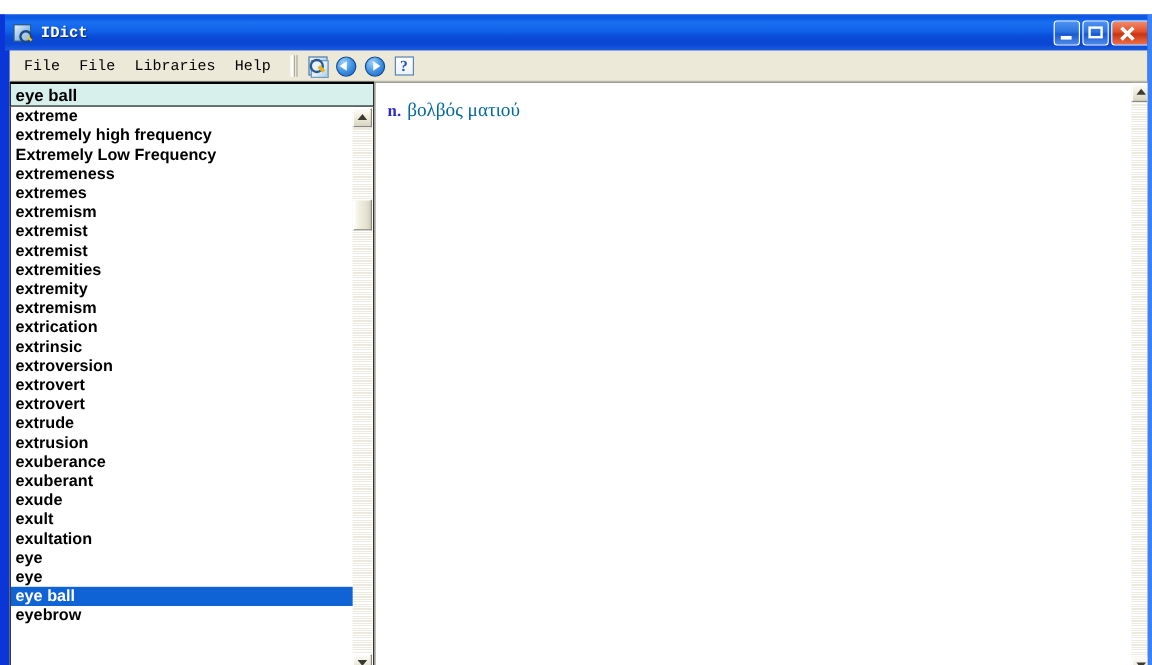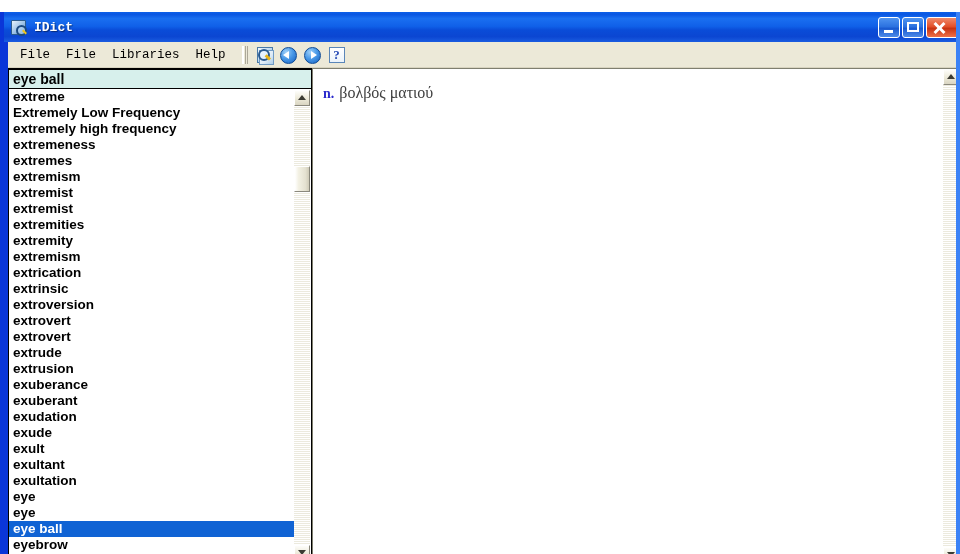--- a/index.html
+++ b/index.html
@@ -398,7 +398,7 @@
     font-weight: bold;
   }
   .def-text {
-    color: #404040;
+    color: #0369a1;
     margin-left: 5px;
   }
 </style>

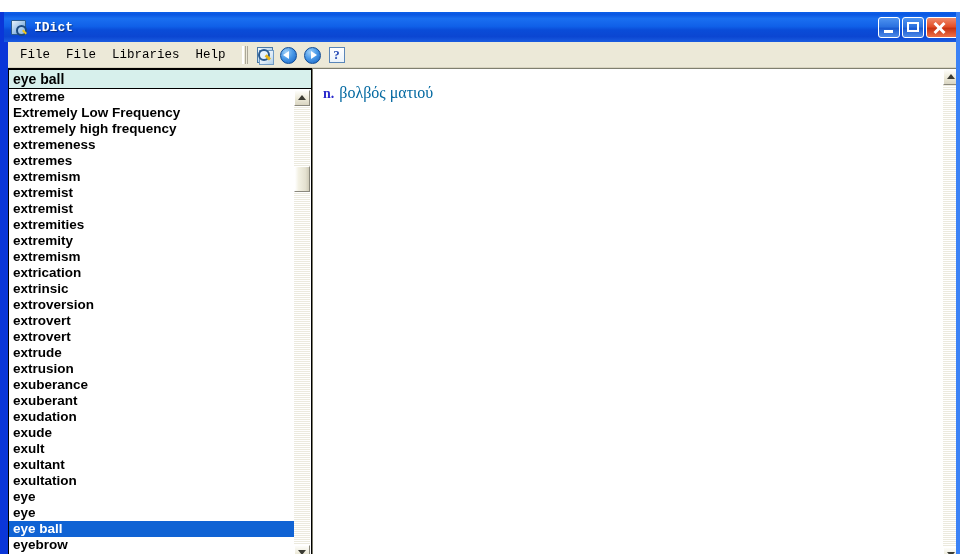--- a/index.html
+++ b/index.html
@@ -460,8 +460,8 @@
       <div class="list-frame">
         <div class="list-inner" id="wordlist">
             <div class="word">extreme</div>
+            <div class="word">extremely high frequency</div>
             <div class="word">Extremely Low Frequency</div>
-            <div class="word">extremely high frequency</div>
             <div class="word">extremeness</div>
             <div class="word">extremes</div>
             <div class="word">extremism</div>

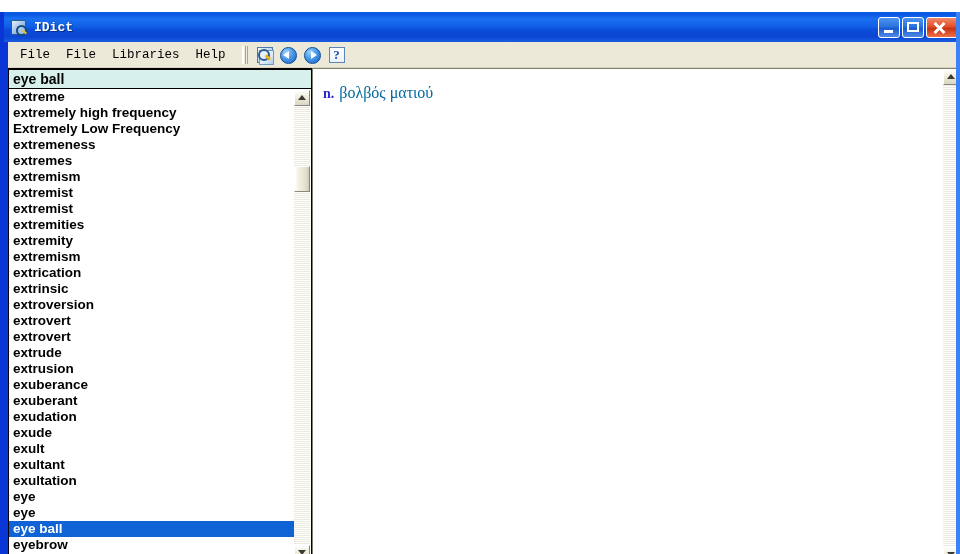--- a/index.html
+++ b/index.html
@@ -479,7 +479,6 @@
             <div class="word">extrusion</div>
             <div class="word">exuberance</div>
             <div class="word">exuberant</div>
-            <div class="word">exudation</div>
             <div class="word">exude</div>
             <div class="word">exult</div>
             <div class="word">exultant</div>

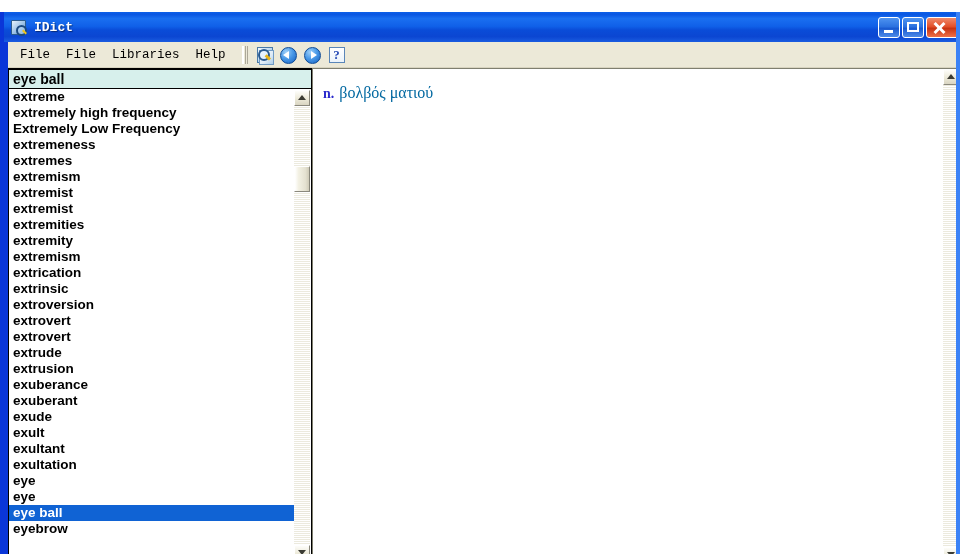--- a/index.html
+++ b/index.html
@@ -481,7 +481,6 @@
             <div class="word">exuberant</div>
             <div class="word">exude</div>
             <div class="word">exult</div>
-            <div class="word">exultant</div>
             <div class="word">exultation</div>
             <div class="word">eye</div>
             <div class="word">eye</div>

